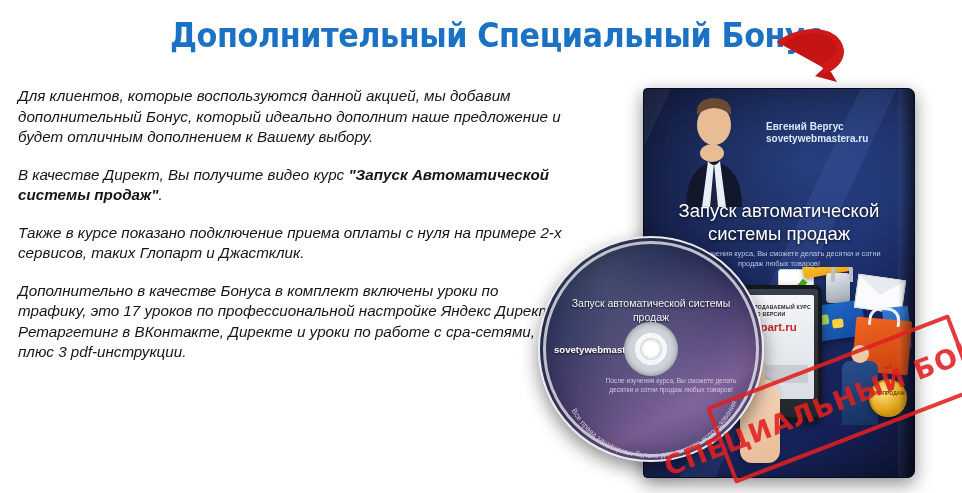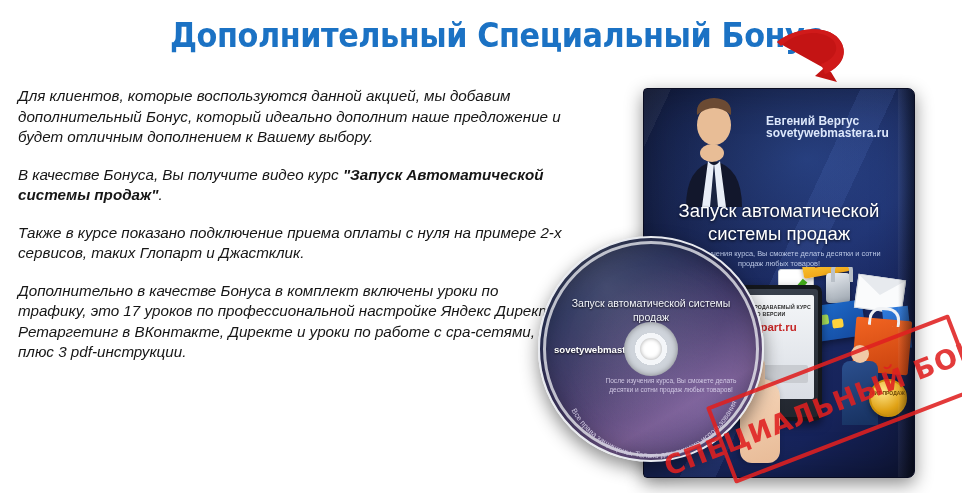--- a/index.html
+++ b/index.html
@@ -70,8 +70,8 @@
     position:absolute;left:20px;top:6px;width:96px;height:112px;
   }
   .box-name{
-    position:absolute;left:122px;top:26px;width:145px;
-    color:#dce7fb;font-size:12px;font-weight:bold;line-height:12px;text-align:left;
+    position:absolute;left:122px;top:32px;width:145px;
+    color:#dce7fb;font-size:10px;font-weight:bold;line-height:12px;text-align:left;
   }
   .box-title{
     position:absolute;left:0;top:110px;width:270px;text-align:center;

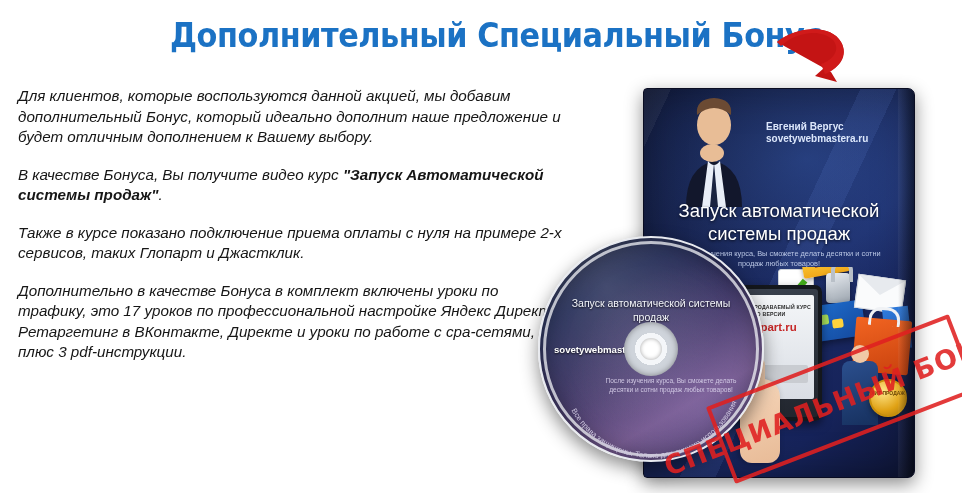--- a/index.html
+++ b/index.html
@@ -292,7 +292,7 @@
 
   <div class="copy">
     <p>Для клиентов, которые воспользуются данной акцией, мы добавим дополнительный Бонус, который идеально дополнит наше предложение и будет отличным дополнением к Вашему выбору.</p>
-    <p><span>В качестве Бонуса, Вы получите видео курс </span><b>"Запуск Автоматической системы продаж"</b><span>.</span></p>
+    <p><span>В качестве Директ, Вы получите видео курс </span><b>"Запуск Автоматической системы продаж"</b><span>.</span></p>
     <p>Также в курсе показано подключение приема оплаты с нуля на примере 2-х сервисов, таких Глопарт и Джастклик.</p>
     <p>Дополнительно в качестве Бонуса в комплект включены уроки по трафику, это 17 уроков по профессиональной настройке Яндекс Директ, Ретаргетинг в ВКонтакте, Директе и уроки по работе с сра-сетями, плюс 3 pdf-инструкции.</p>
   </div>

